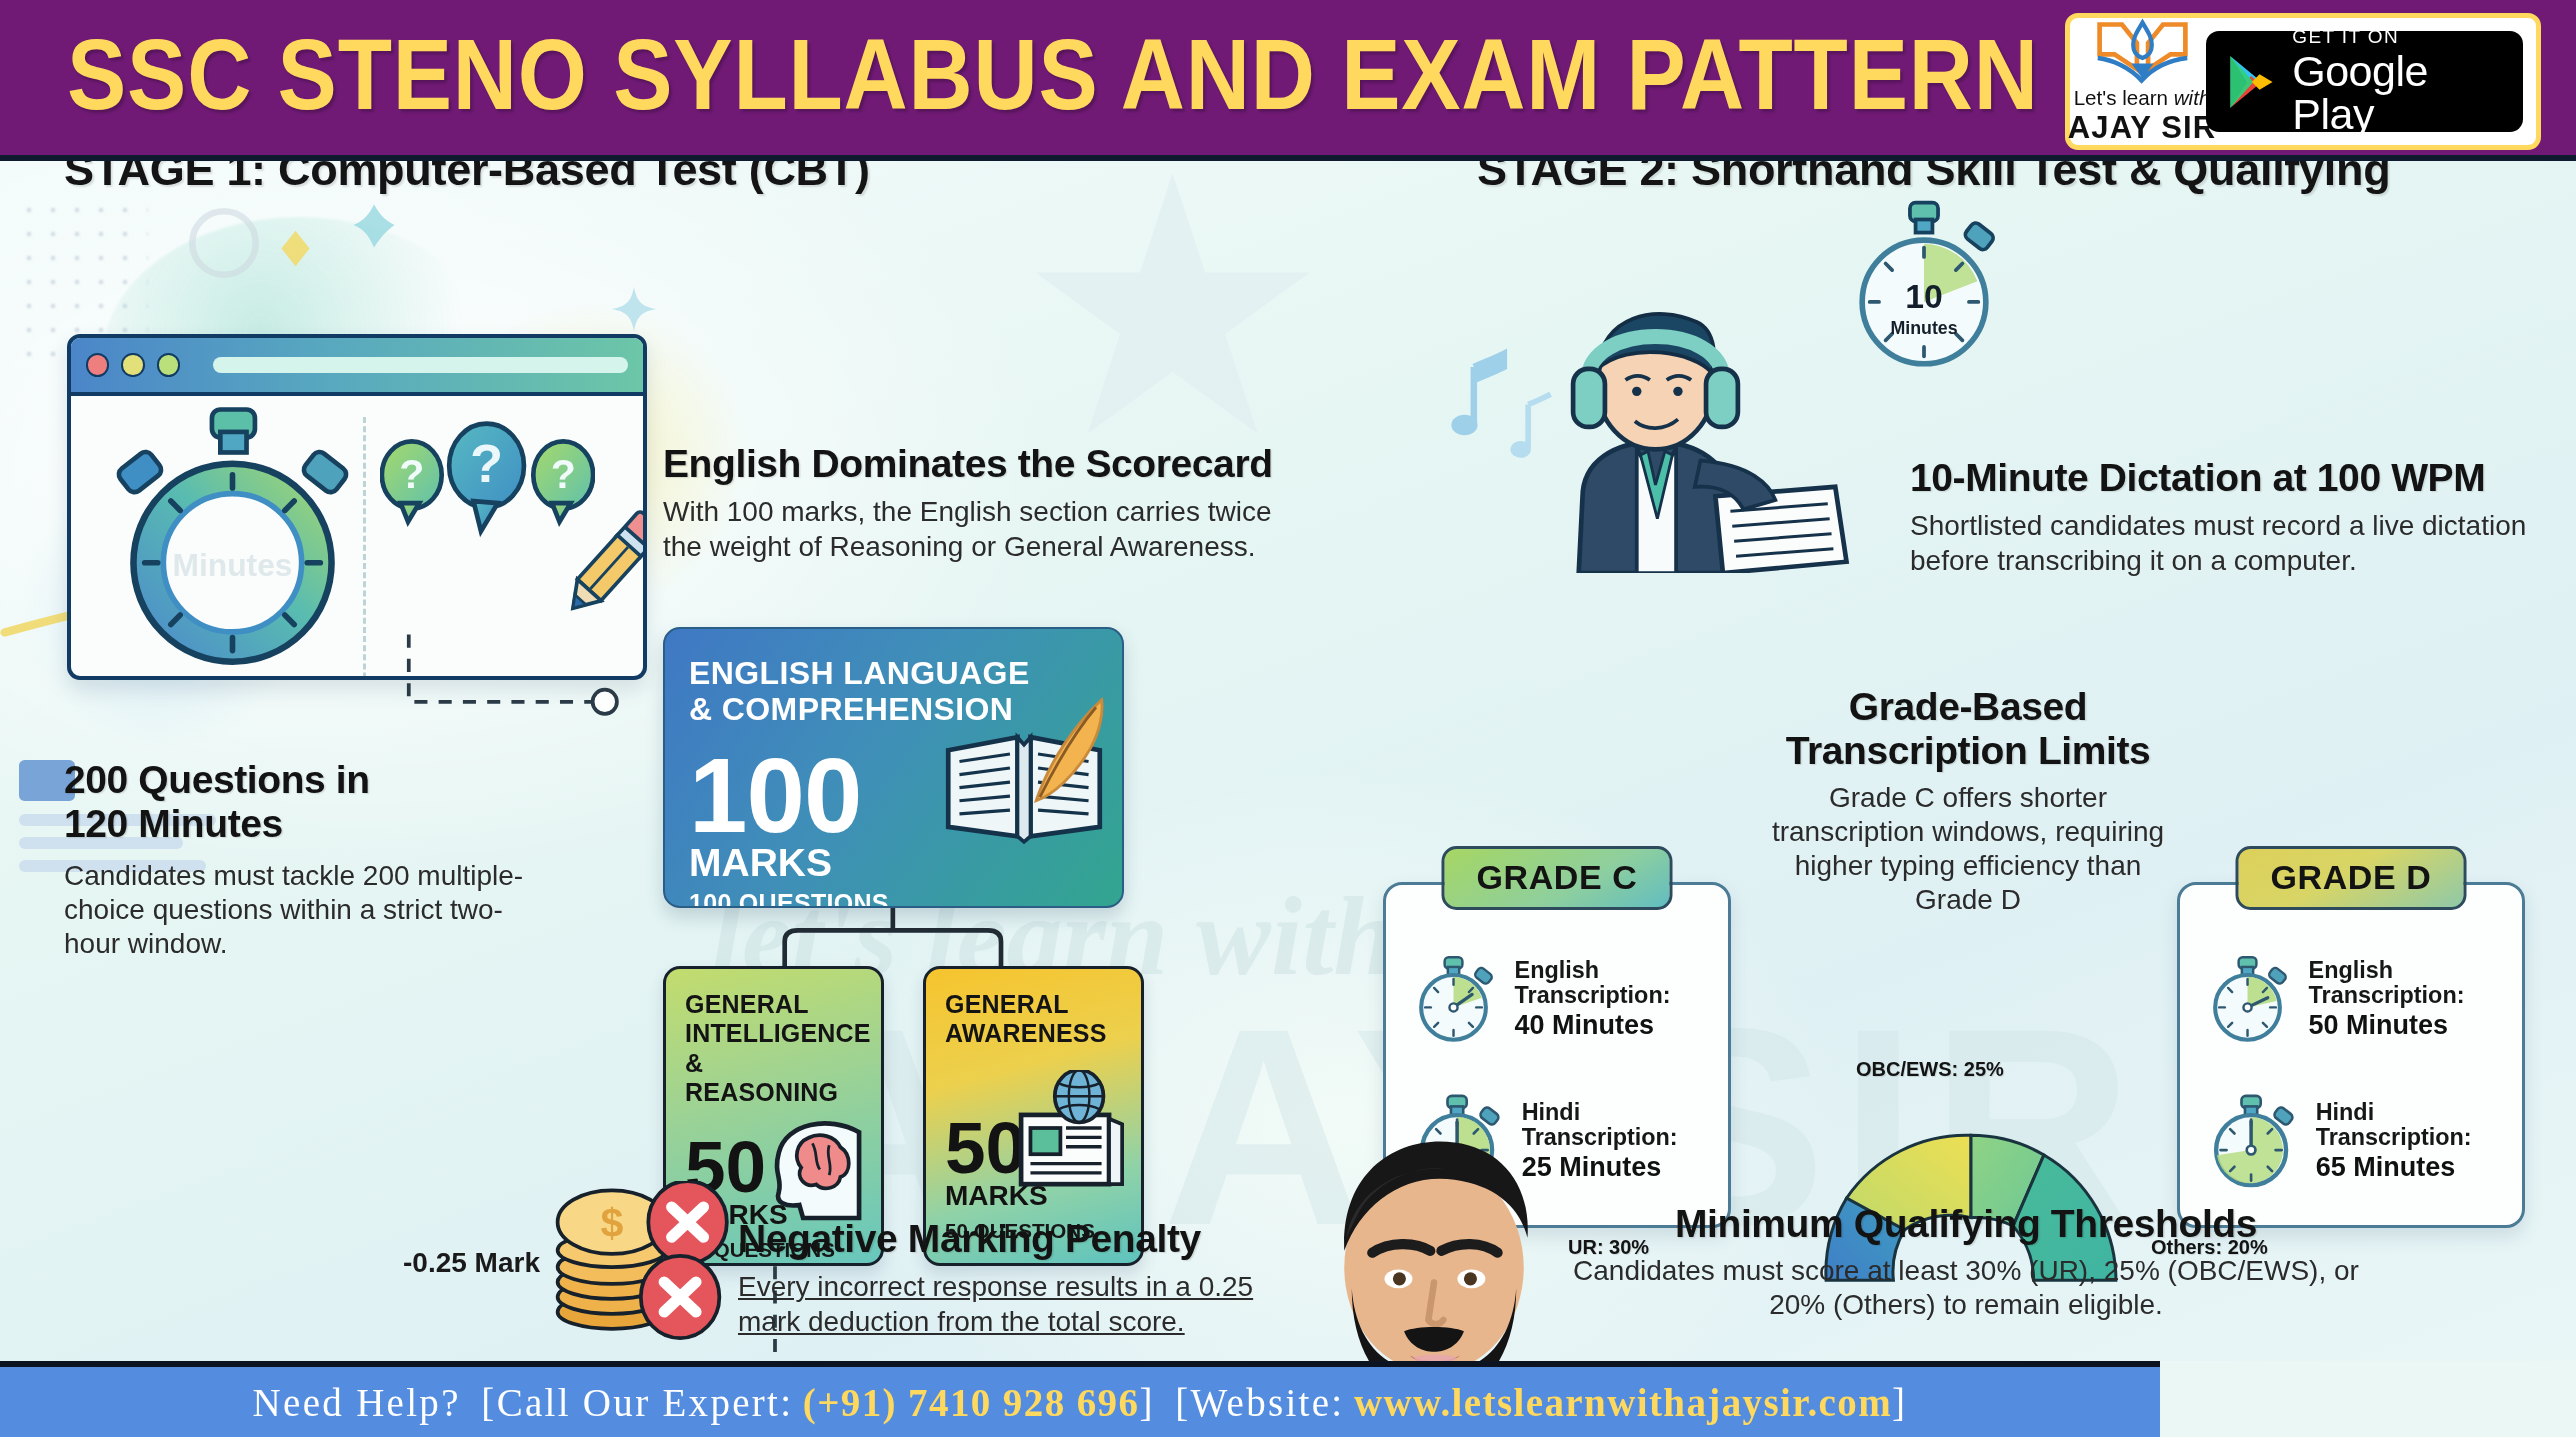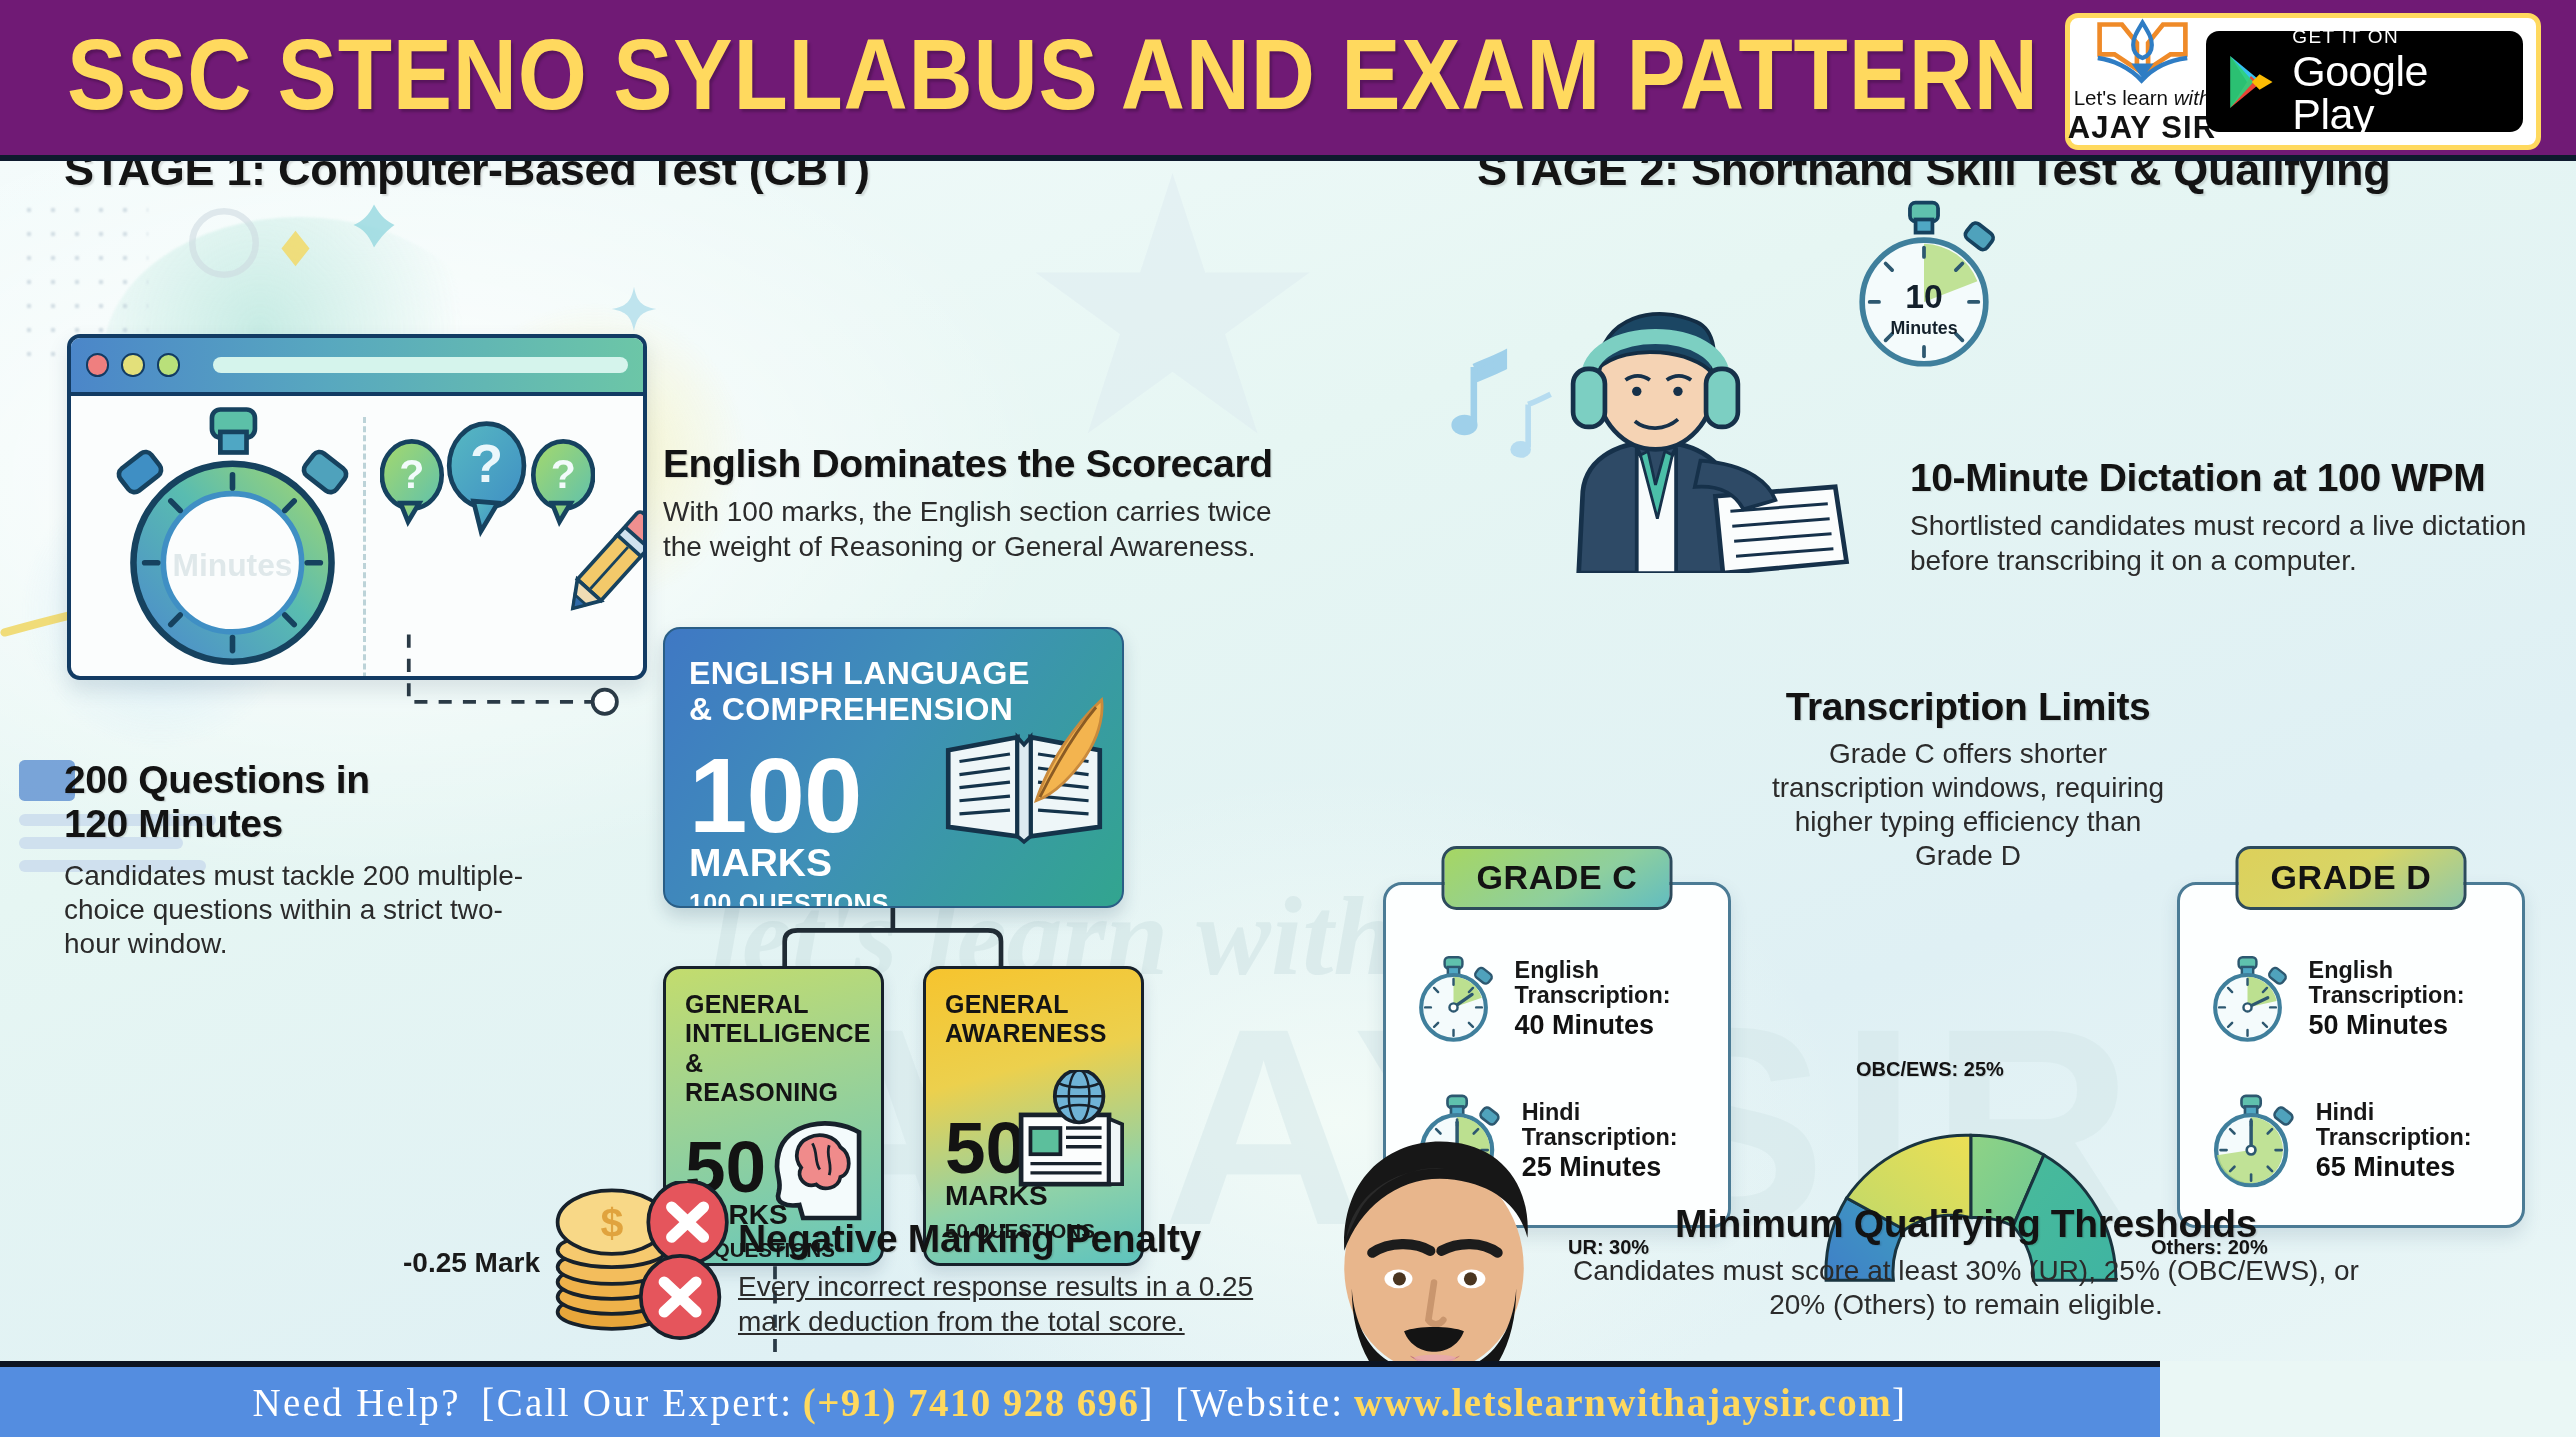--- a/index.html
+++ b/index.html
@@ -572,6 +572,7 @@
     </div>
 
     <div style="position:absolute;left:1760px;top:524px;width:416px;text-align:center;">
+      <div class="blk-title">Grade-Based</div>
       <div class="blk-title">Transcription Limits</div>
       <div class="blk-body" style="margin-top:7.5px;">Grade C offers shorter transcription windows, requiring higher typing efficiency than Grade D</div>
     </div>

